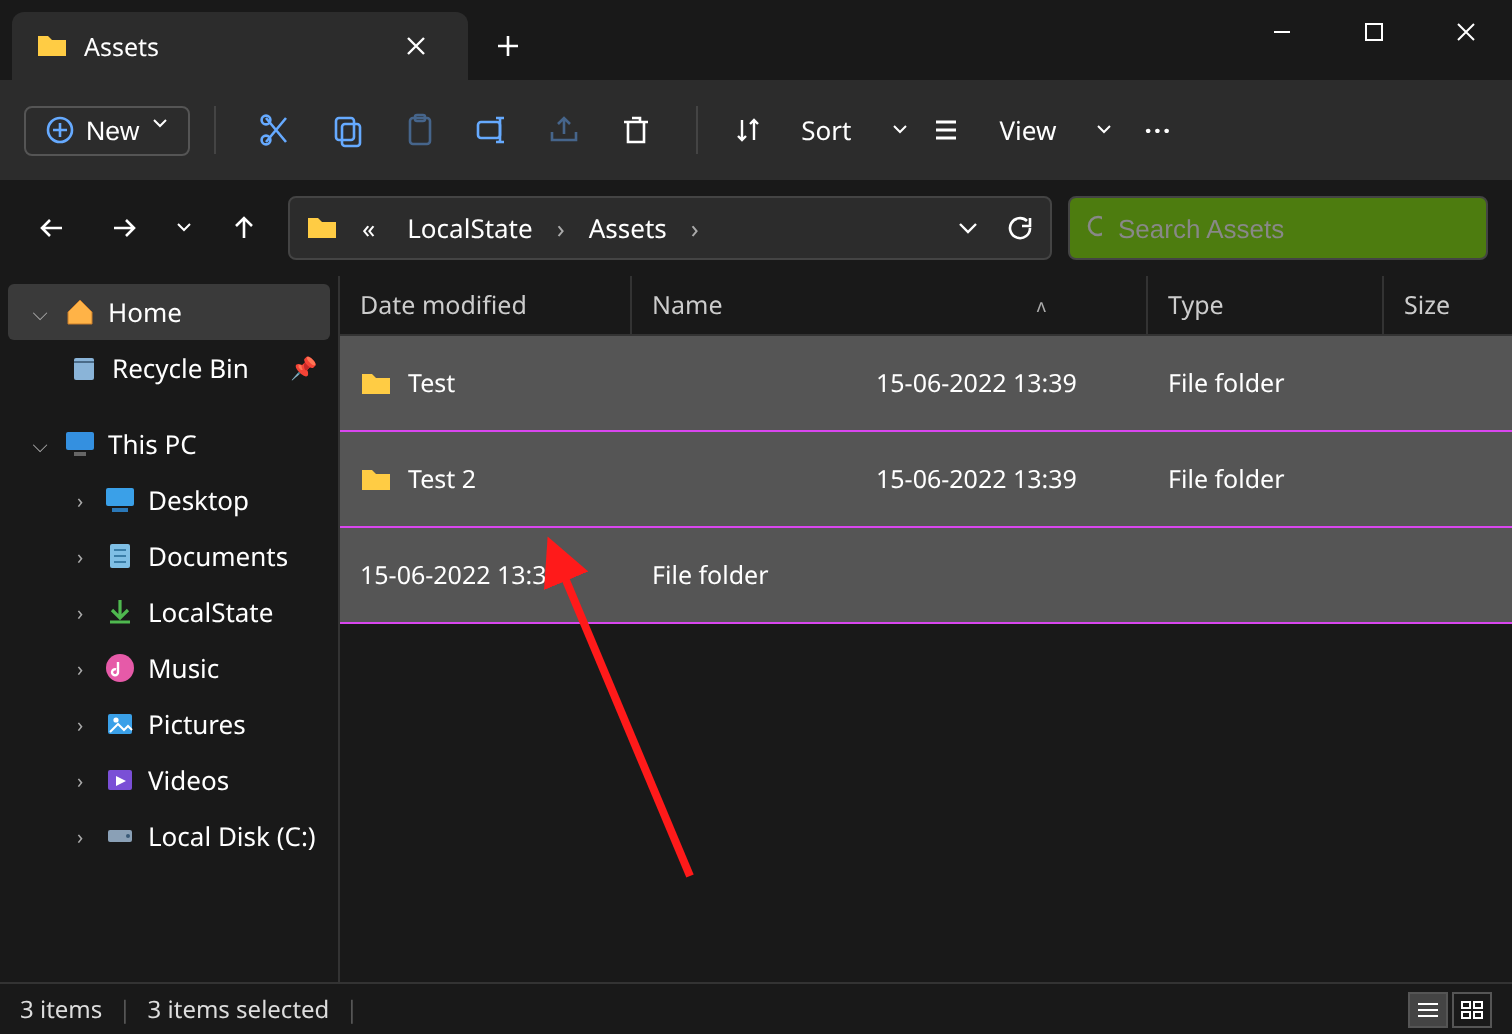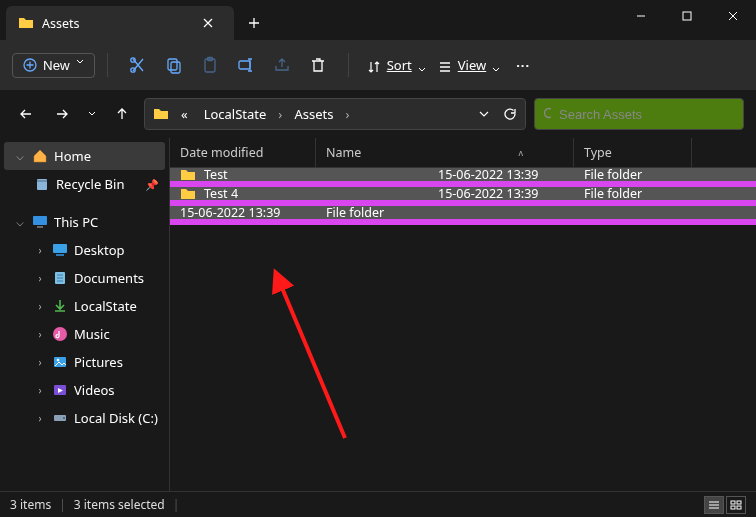--- a/index.html
+++ b/index.html
@@ -20,7 +20,7 @@
   .tb-icon { width: 36px; height: 36px; display: flex; align-items: center; justify-content: center; border-radius: 4px; cursor: pointer; }
   .tb-icon svg { stroke: #66aaff; }
   .trash svg { stroke: #fff; }
-  .sort-btn, .view-btn { display: flex; align-items: flex-end; gap: 6px; padding: 4px 6px; border-radius: 4px; cursor: pointer; text-decoration: underline; }
+  .sort-btn, .view-btn { display: flex; align-items: center; gap: 20px; padding: 4px 6px; border-radius: 4px; cursor: pointer; }
   .more-btn { padding: 4px 10px; cursor: pointer; letter-spacing: 1px; color: #fff; font-weight: bold; }
 
   .navrow { height: 48px; background: #191919; display: flex; align-items: center; gap: 8px; padding: 0 12px; }

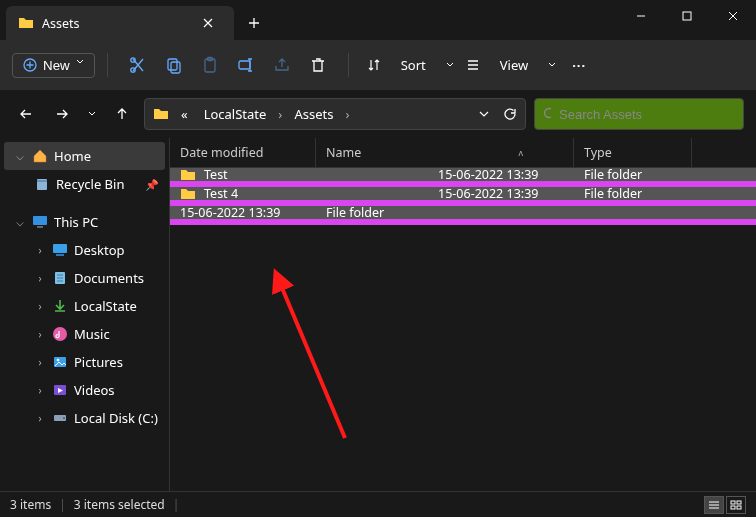--- a/index.html
+++ b/index.html
@@ -323,6 +323,9 @@
       <div class="col type">
           <span>Type</span>
         </div>
+      <div class="col size">
+          <span>Size</span>
+        </div>
     </div>
     <div class="rows">
       <div class="row selected">

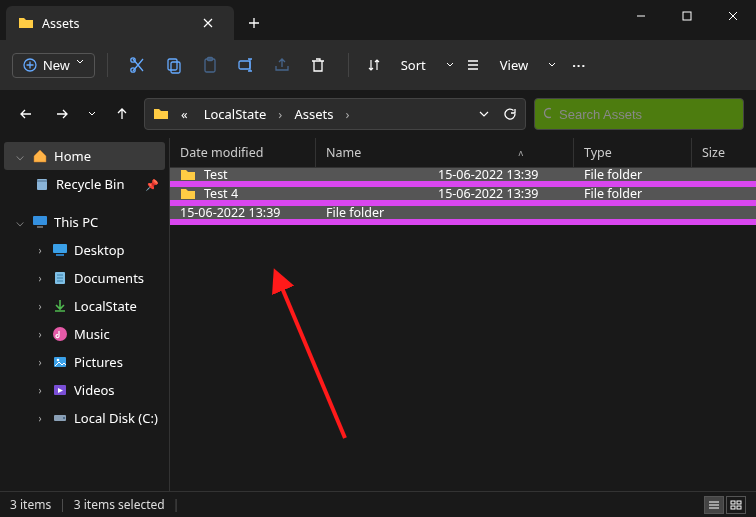--- a/index.html
+++ b/index.html
@@ -51,7 +51,7 @@
   .col.size { flex: 1; border-right: none; }
   .sort-arrow { font-size: 9px; color: #aaa; margin-left: auto; margin-right: 40px; }
   .rows { flex: 1; overflow: auto; position: relative; }
-  .row { height: 19px; display: flex; align-items: center; cursor: pointer; border-bottom: 6px solid #d946ef; }
+  .row { height: 48px; display: flex; align-items: center; cursor: pointer; border-bottom: 1px solid #d946ef; }
   .row.selected { background: #555; }
   .cell { padding: 0 10px; font-size: 12.5px; color: #fff; }
   .cell.name { width: 258px; display: flex; align-items: center; gap: 8px; }

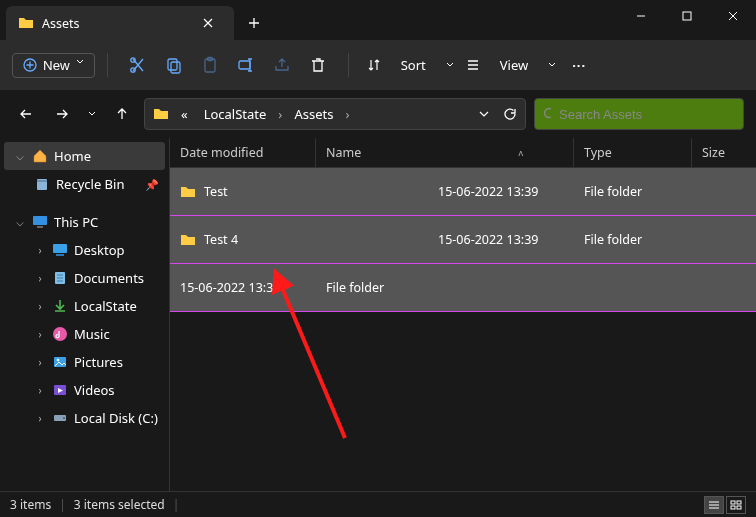--- a/index.html
+++ b/index.html
@@ -344,7 +344,7 @@
             <svg width="16" height="16">
               <path d="M1 3 h5 l2 2 h7 v8 h-14 z" fill="#ffcc44"></path>
             </svg>
-            <span>Test 4</span>
+            <span>Test 2</span>
           </div>
         <div class="cell date">15-06-2022 13:39</div>
         <div class="cell type">File folder</div>

